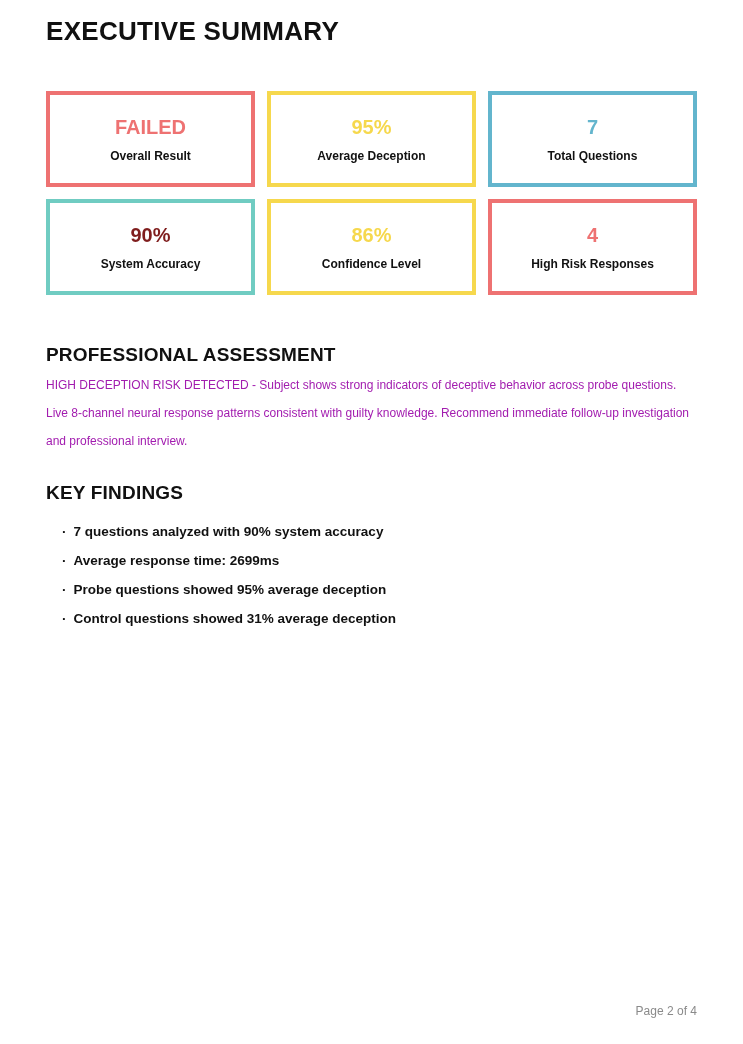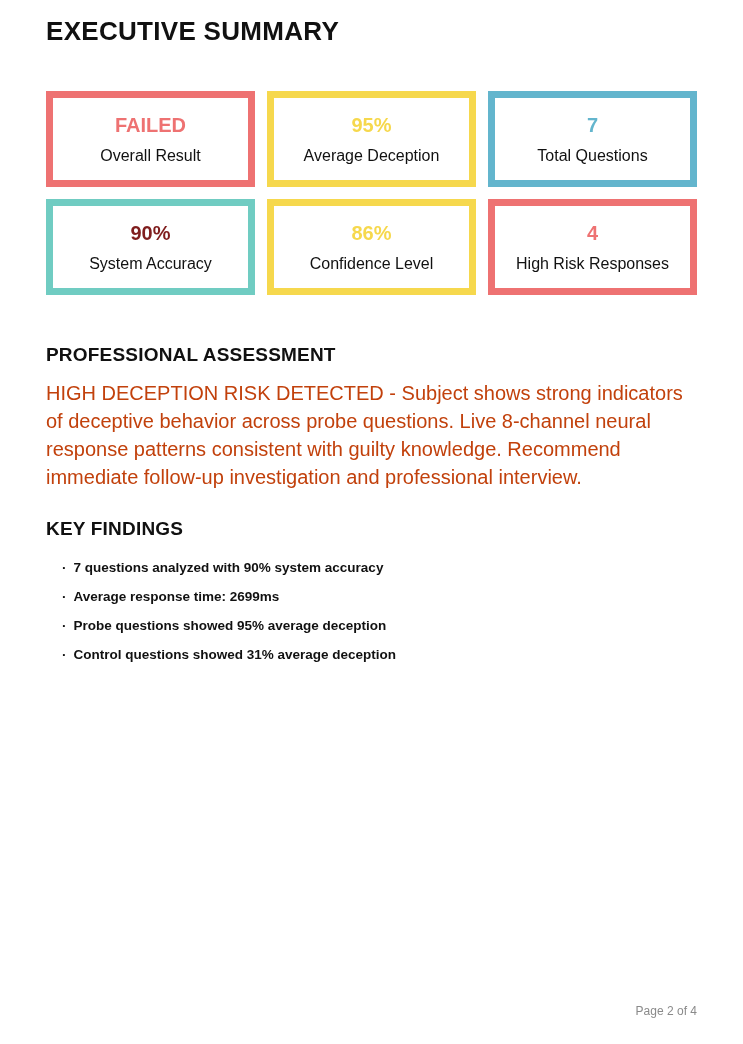--- a/index.html
+++ b/index.html
@@ -33,7 +33,7 @@
     row-gap: 12px;
   }
   .stat-card {
-    border: 7px solid #b91c1c;
+    border: 4px solid #b91c1c;
     background: #ffffff;
     height: 96px;
     box-sizing: border-box;

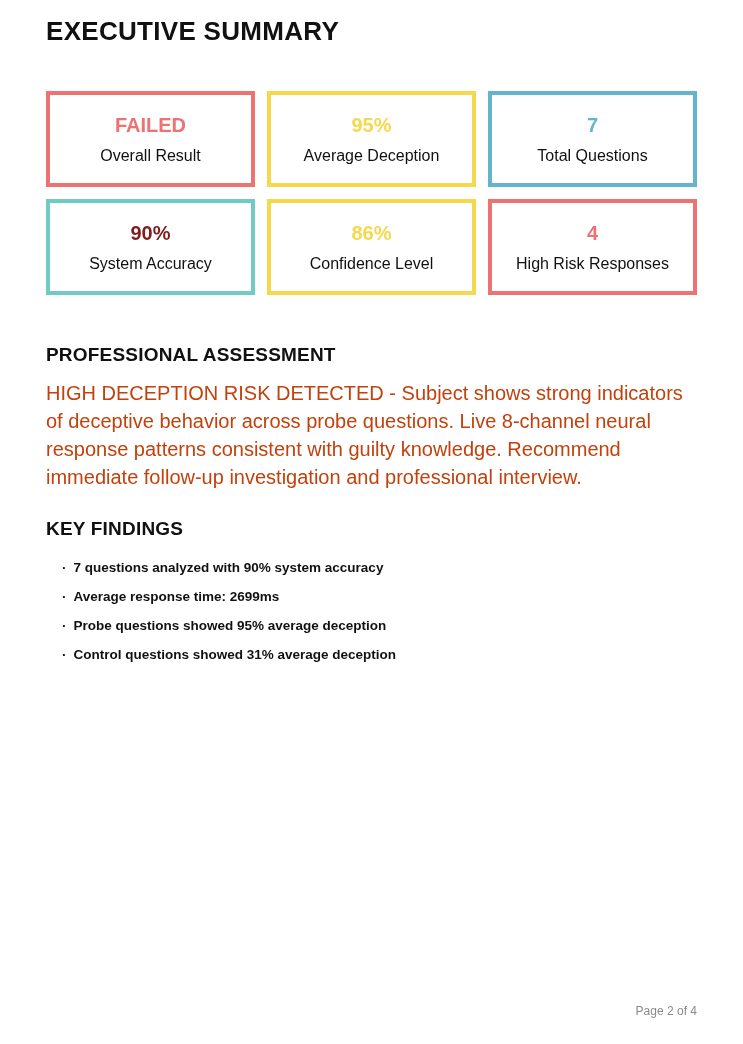--- a/index.html
+++ b/index.html
@@ -49,8 +49,8 @@
     line-height: 1;
   }
   .stat-label {
-    font-size: 16px;
-    font-weight: normal;
+    font-size: 12px;
+    font-weight: bold;
     color: #111111;
     margin-top: 13px;
     line-height: 1;

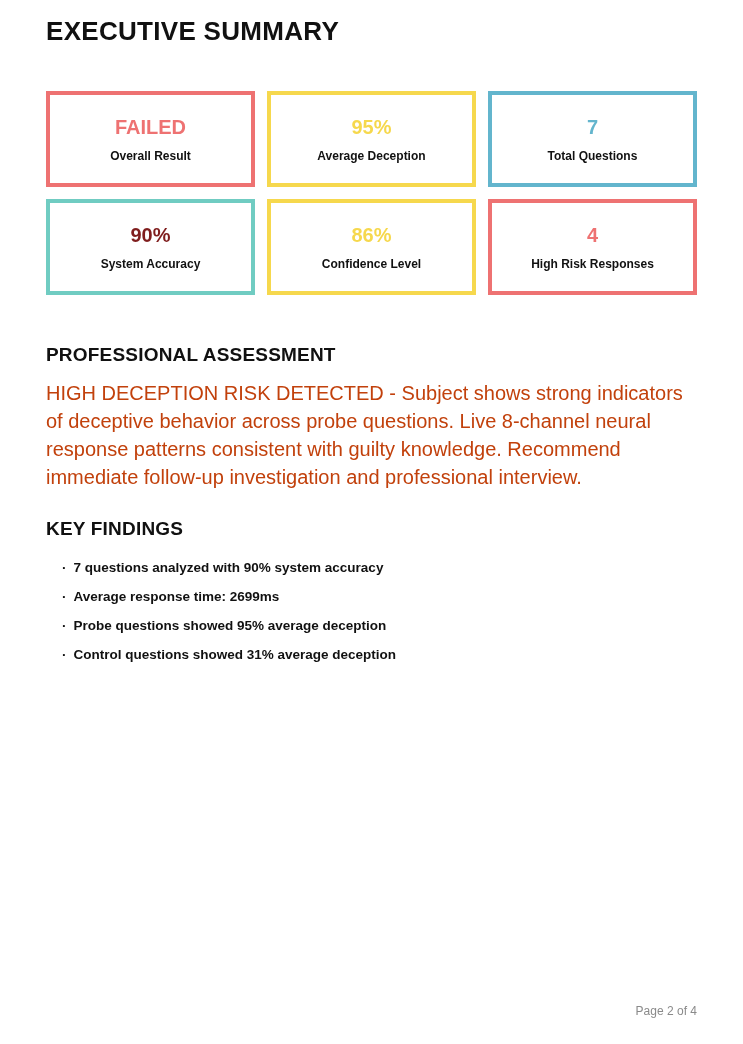--- a/index.html
+++ b/index.html
@@ -69,10 +69,10 @@
     margin-top: 27px;
   }
   .assessment-body {
-    margin: 13px 0 0 0;
-    font-size: 20px;
+    margin: 5px 0 0 0;
+    font-size: 12px;
     line-height: 28px;
-    color: #c2410c;
+    color: #a21caf;
     max-width: 650px;
   }
   .findings-list {

